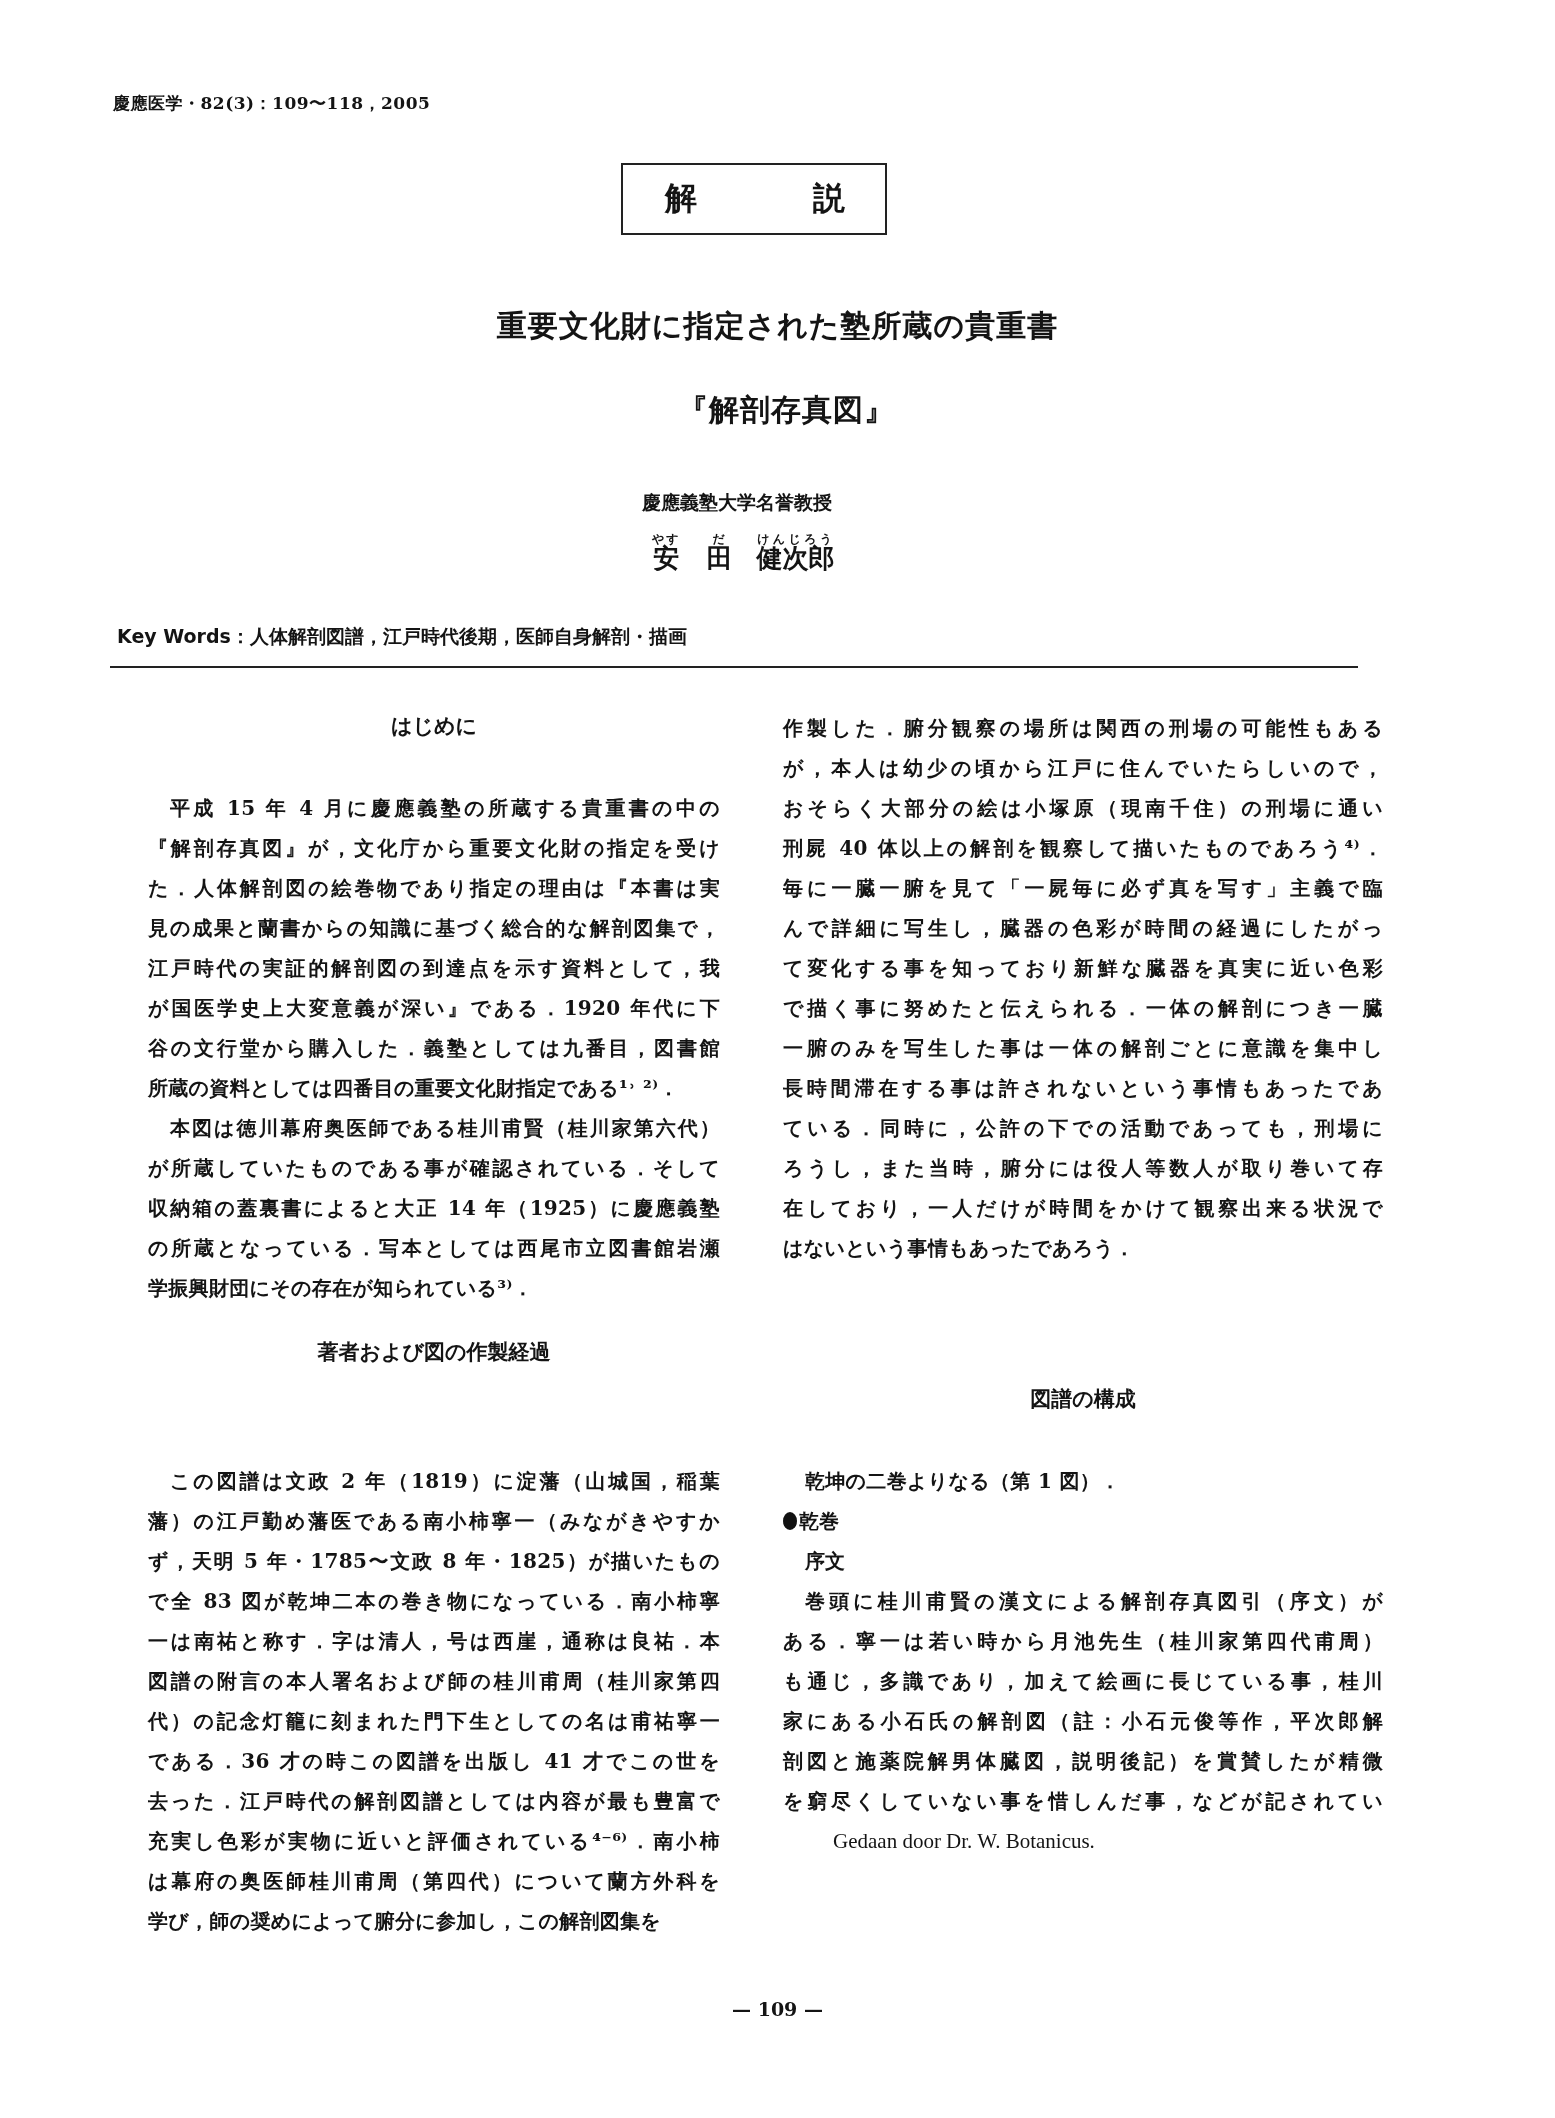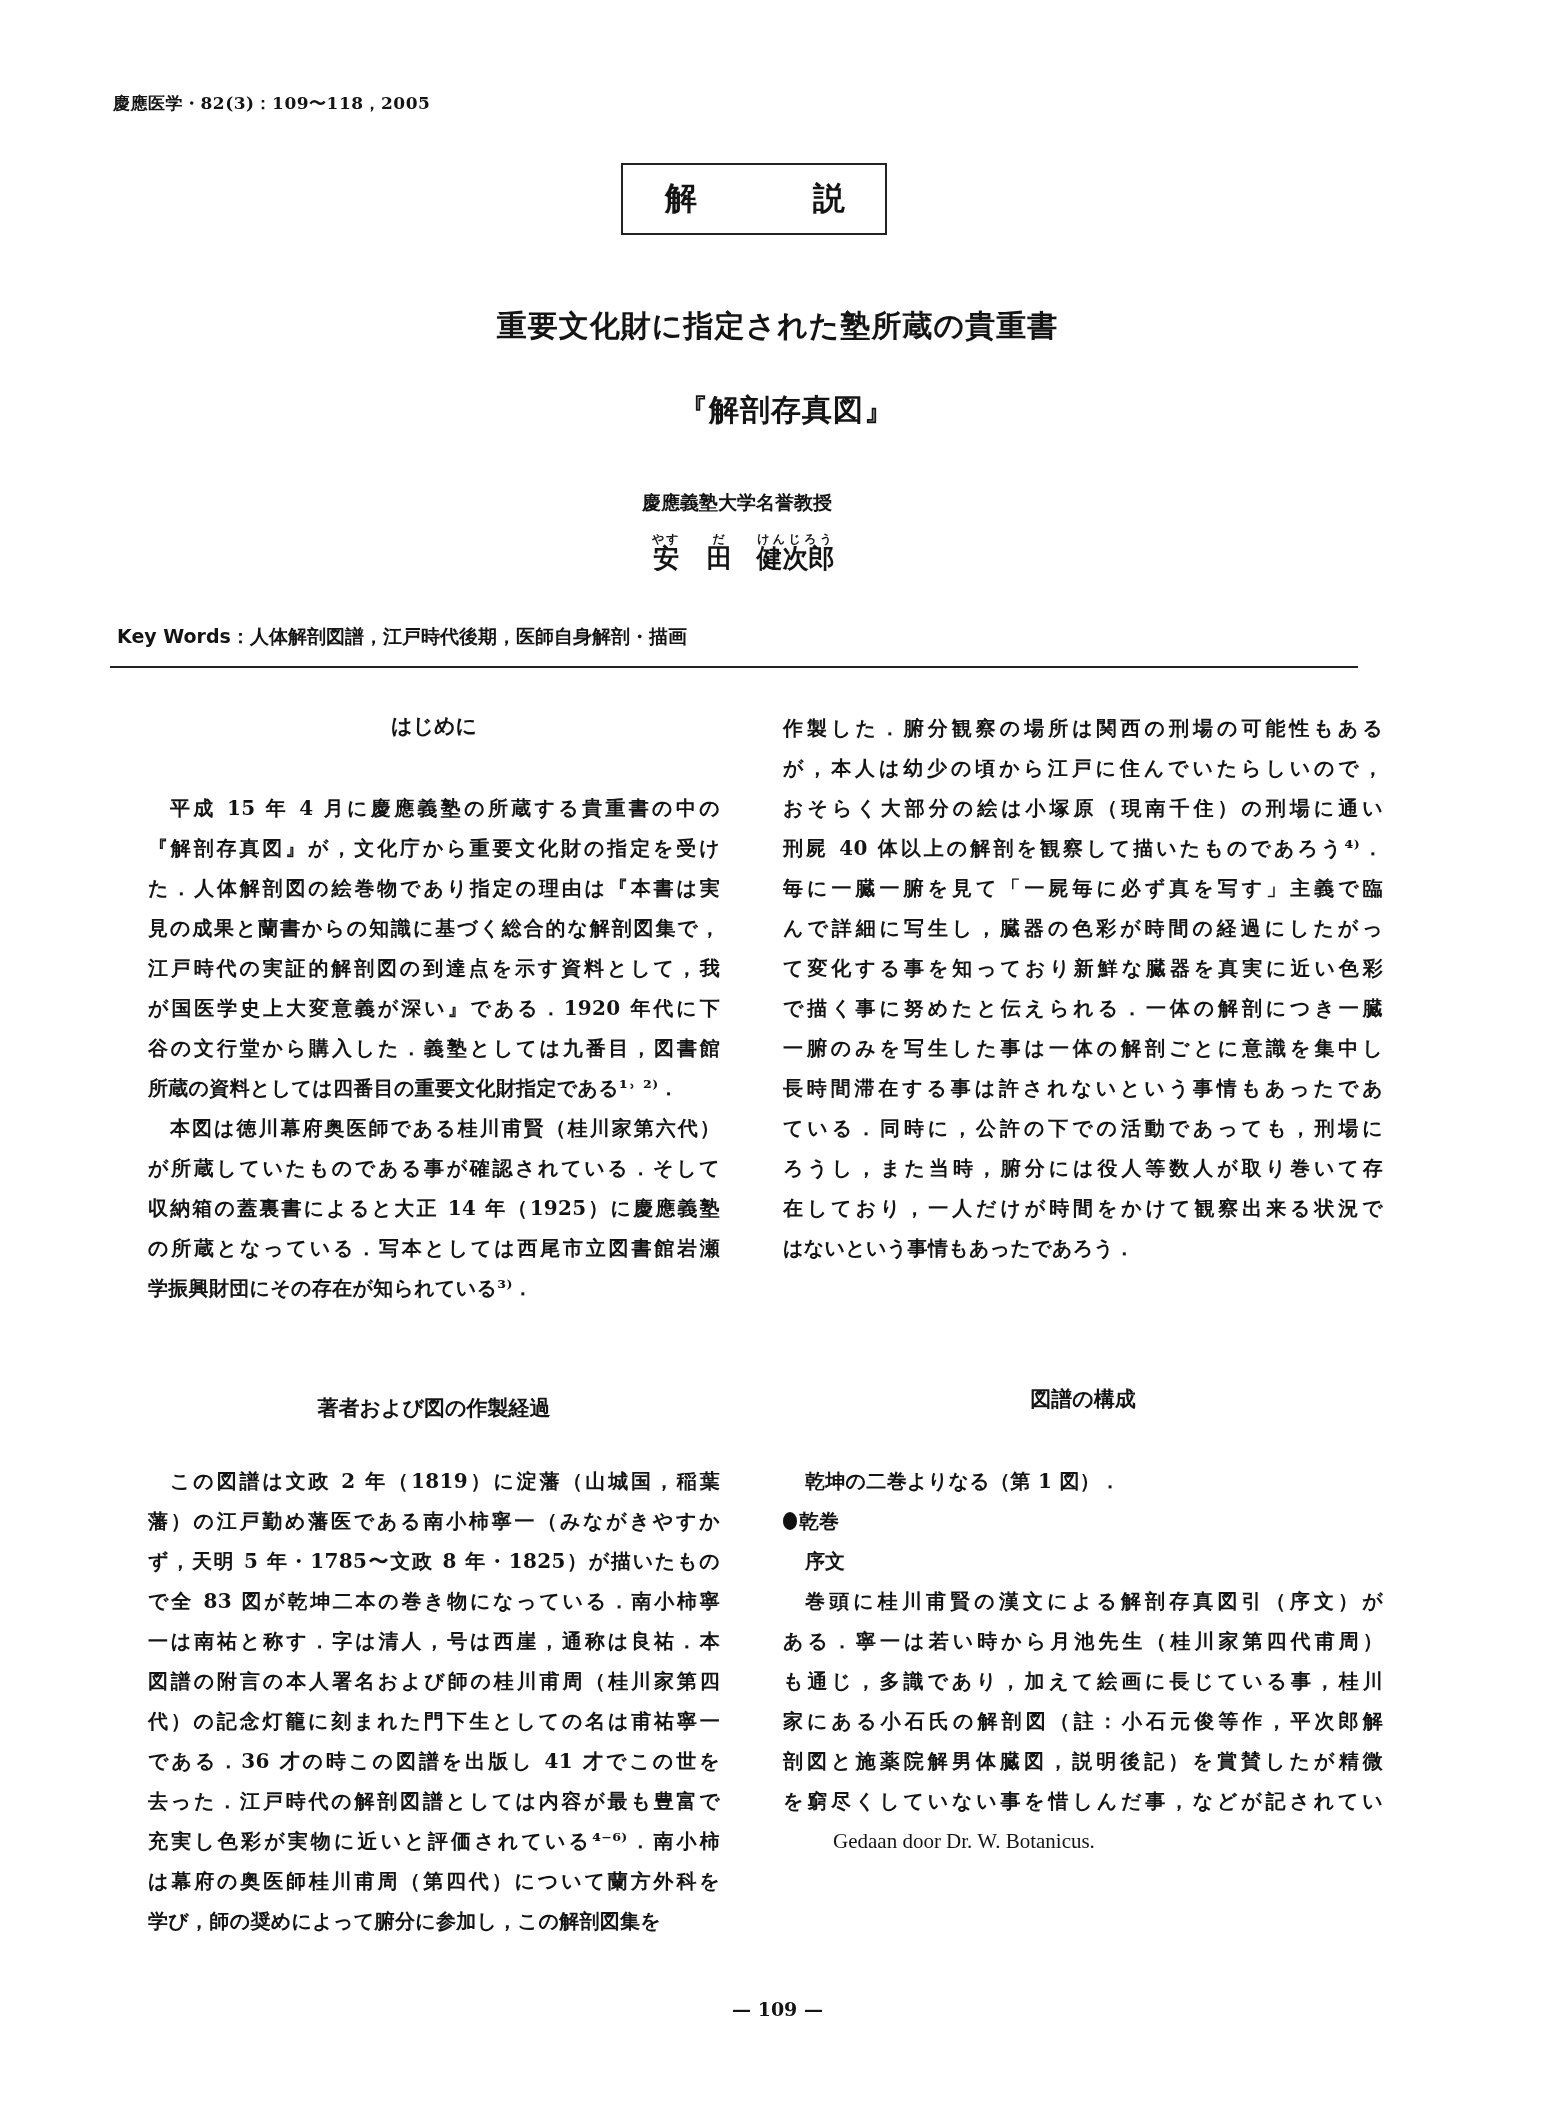--- a/index.html
+++ b/index.html
@@ -130,7 +130,7 @@
       <span class="line last">学振興財団にその存在が知られている³⁾．</span>
     </div>
 
-  <div class="heading" style="top:1394px;">著者および図の作製経過</div>
+  <div class="heading" style="top:1338px;">著者および図の作製経過</div>
   <div class="para" style="top:1461px;">
       <span class="line indent">この図譜は文政 2 年（1819）に淀藩（山城国，稲葉</span>
       <span class="line">藩）の江戸勤め藩医である南小柿寧一（みながきやすか</span>

